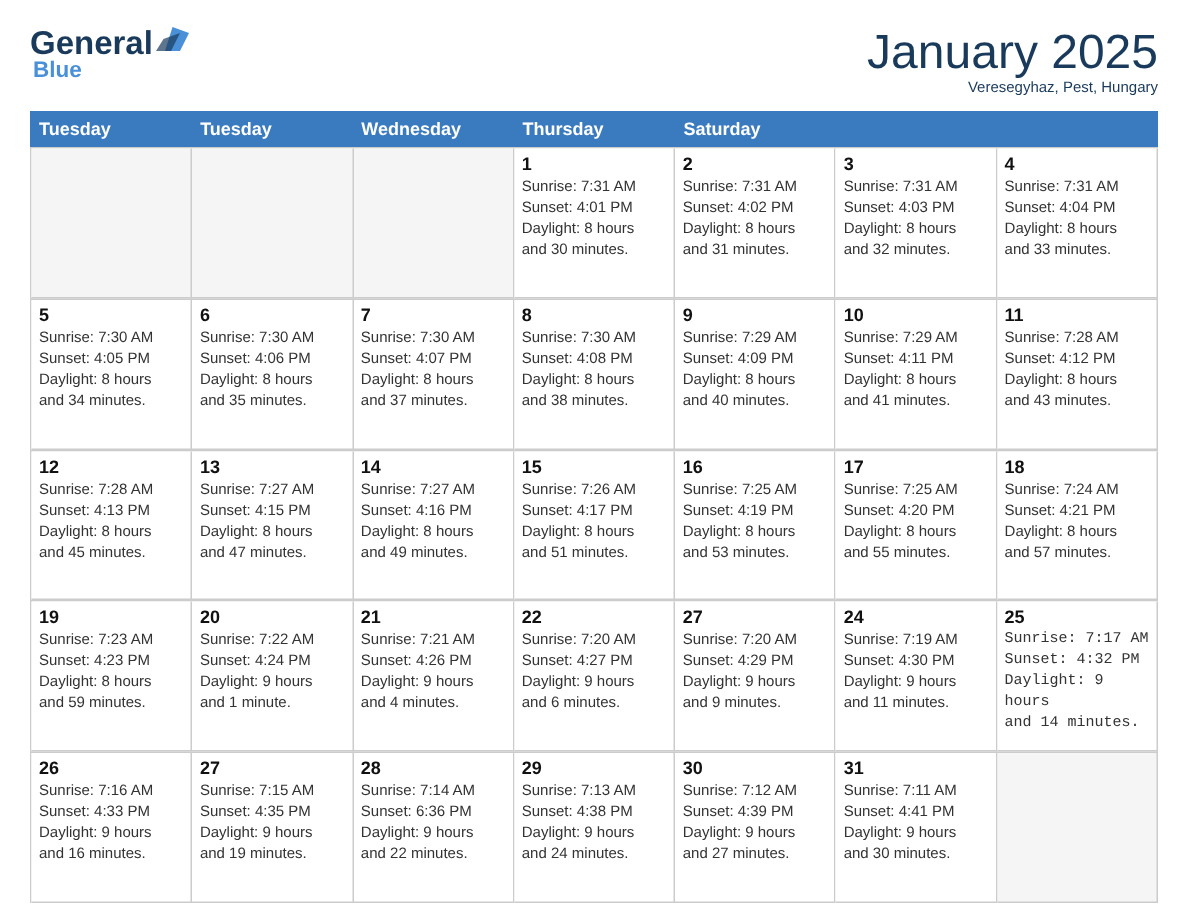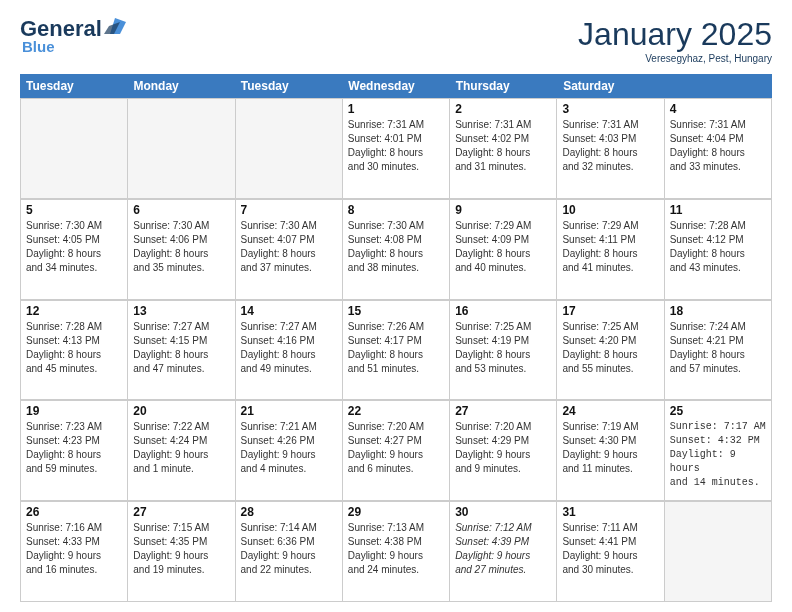--- a/index.html
+++ b/index.html
@@ -118,7 +118,6 @@
   <div class="calendar">
     <div class="cal-header-row">
     <div class="cal-header-cell">Tuesday</div>
-        <div class="cal-header-cell">Monday</div>
         <div class="cal-header-cell">Tuesday</div>
         <div class="cal-header-cell">Wednesday</div>
         <div class="cal-header-cell">Thursday</div>

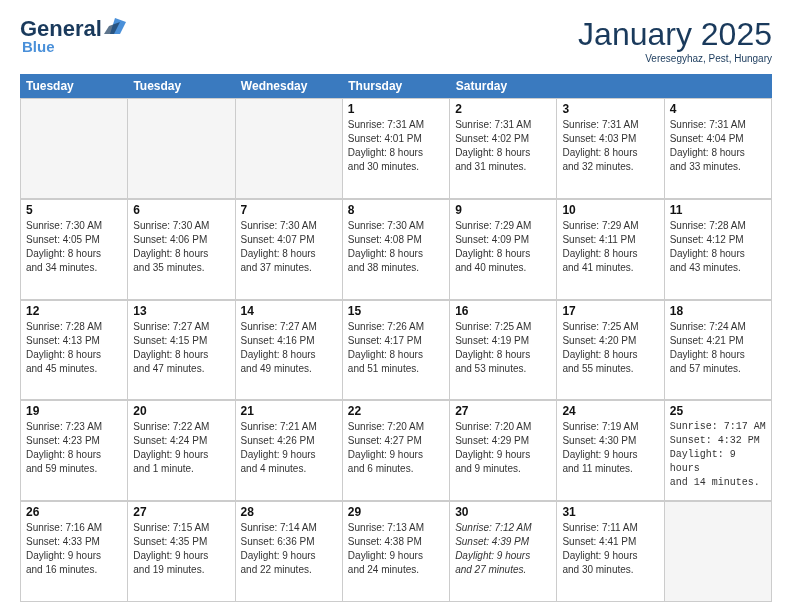--- a/index.html
+++ b/index.html
@@ -341,7 +341,7 @@
           </div>
           <div class="cal-cell">
             <span class="day-num">30</span>
-            <div class="day-info" style="white-space: pre-line; font-style: italic;">Sunrise: 7:12 AM
+            <div class="day-info" style="white-space: pre-line;">Sunrise: 7:12 AM
 Sunset: 4:39 PM
 Daylight: 9 hours
 and 27 minutes.</div>

